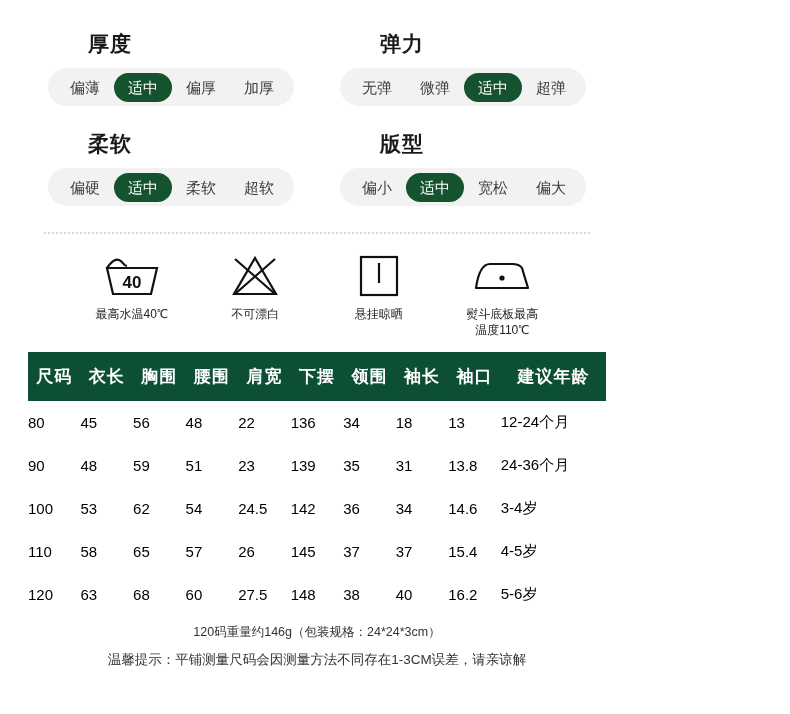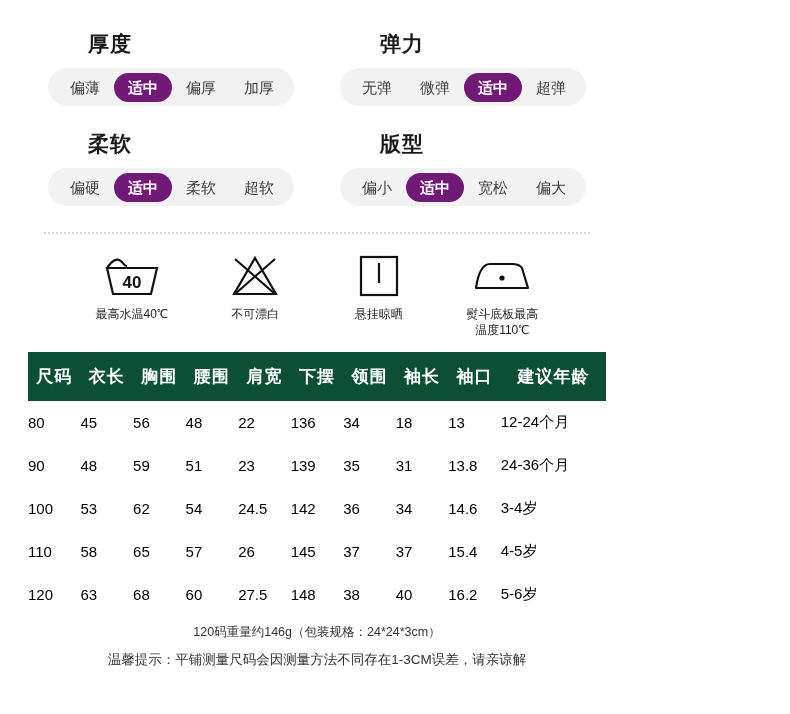--- a/index.html
+++ b/index.html
@@ -52,9 +52,9 @@
     line-height: 1;
   }
   .attr-opt.active {
-    background: #701a75;
+    background: #14532d;
     color: #ffffff;
-    font-weight: bold;
+    font-weight: normal;
   }
 
   

